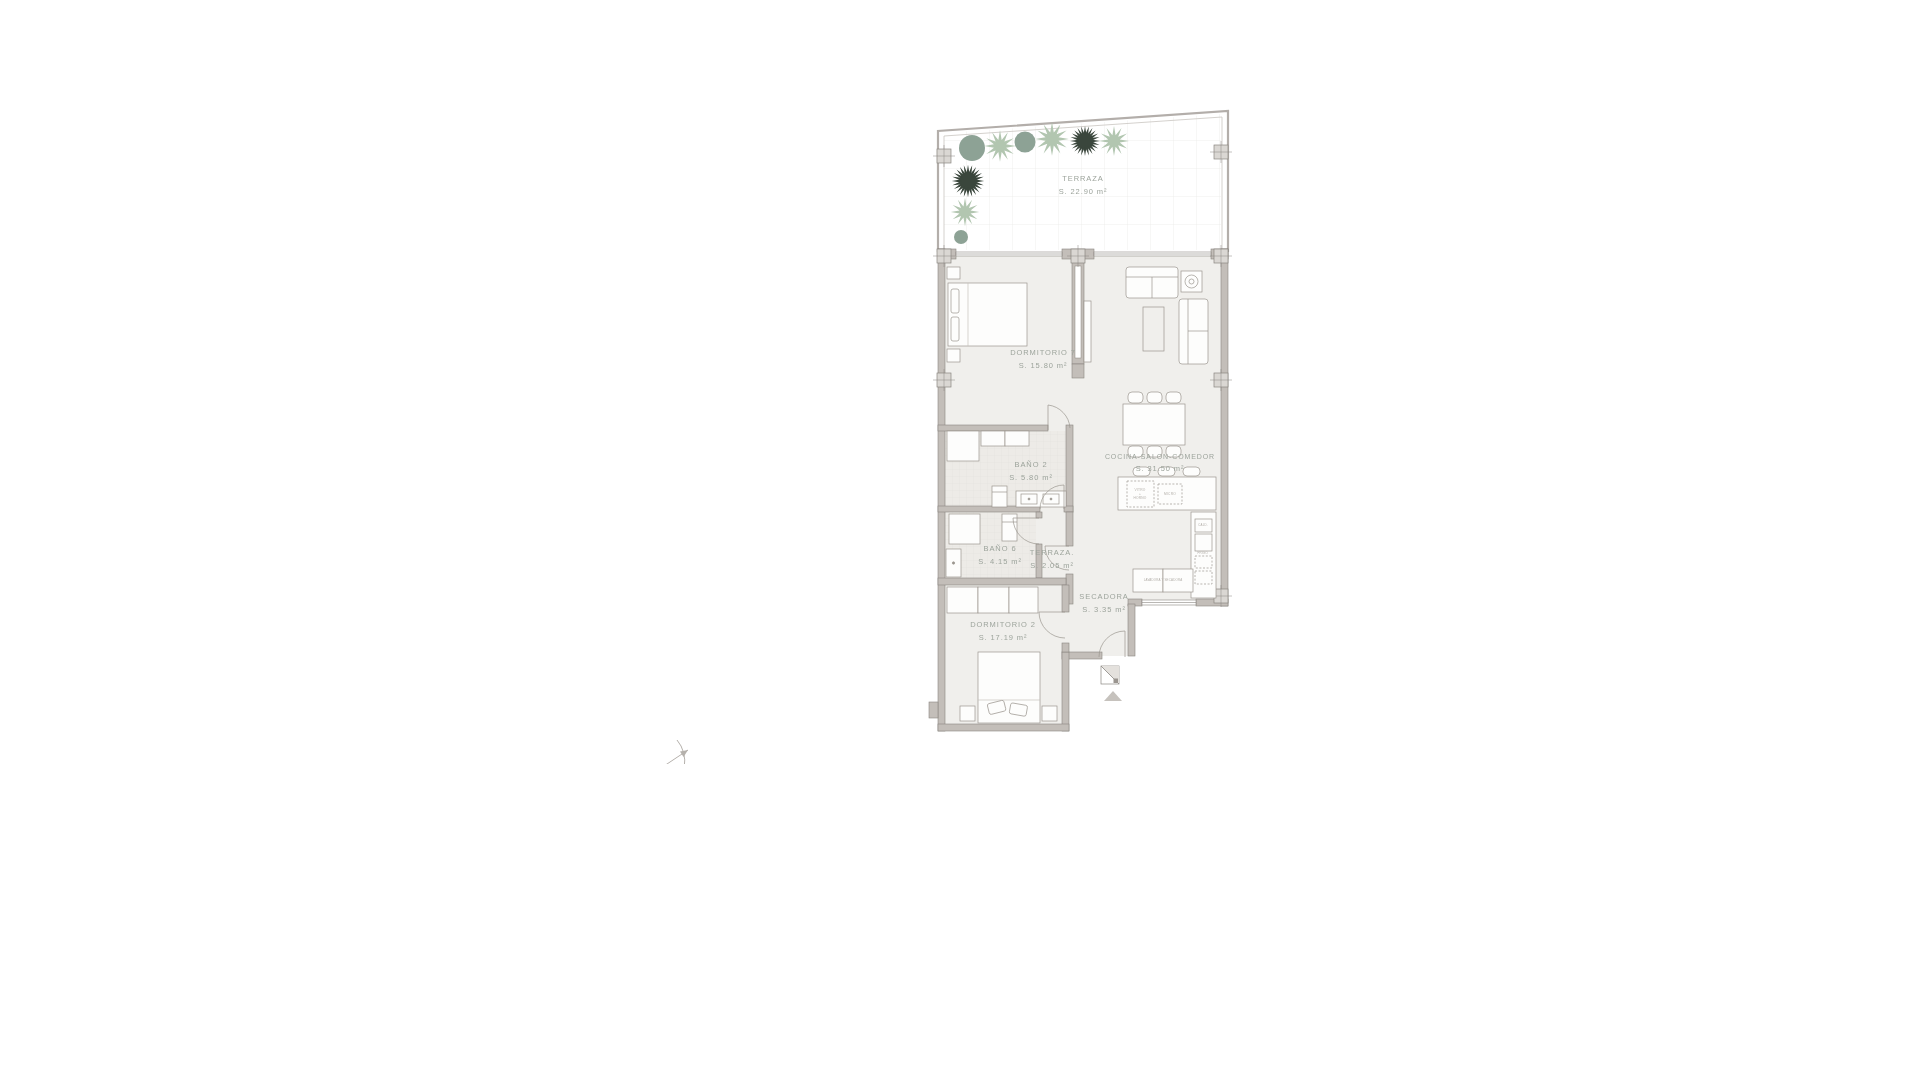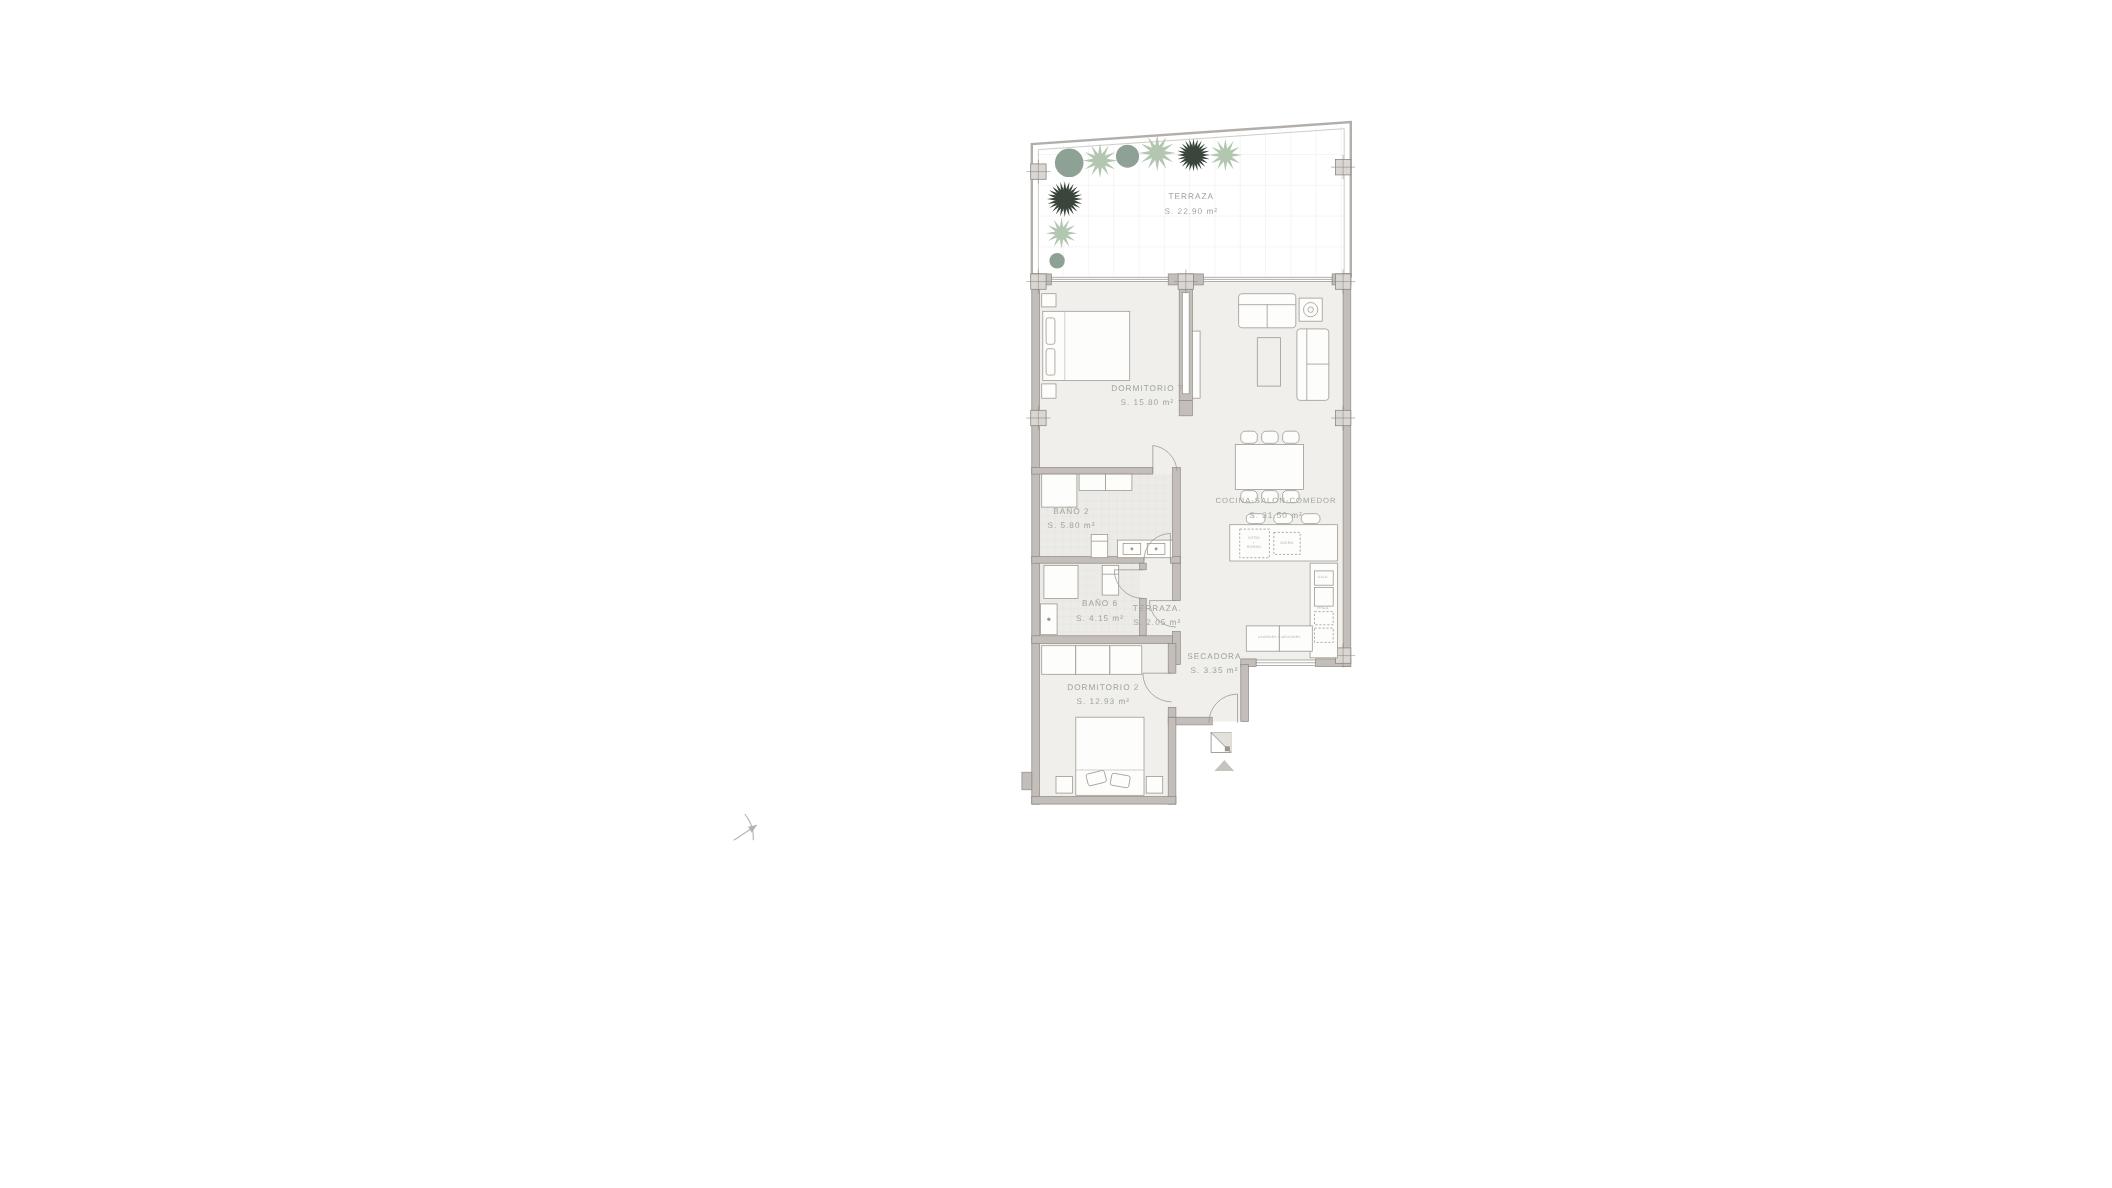--- a/index.html
+++ b/index.html
@@ -389,7 +389,7 @@
   <div class="rname" style="font-size:7px">COCINA-SALON-COMEDOR</div>
   <div class="rarea">S. 31.50 m²</div>
 </div>
-<div class="room-label" style="left:974px;top:472px">
+<div class="room-label" style="left:1031px;top:472px">
   <div class="rname">BAÑO 2</div>
   <div class="rarea">S. 5.80 m²</div>
 </div>

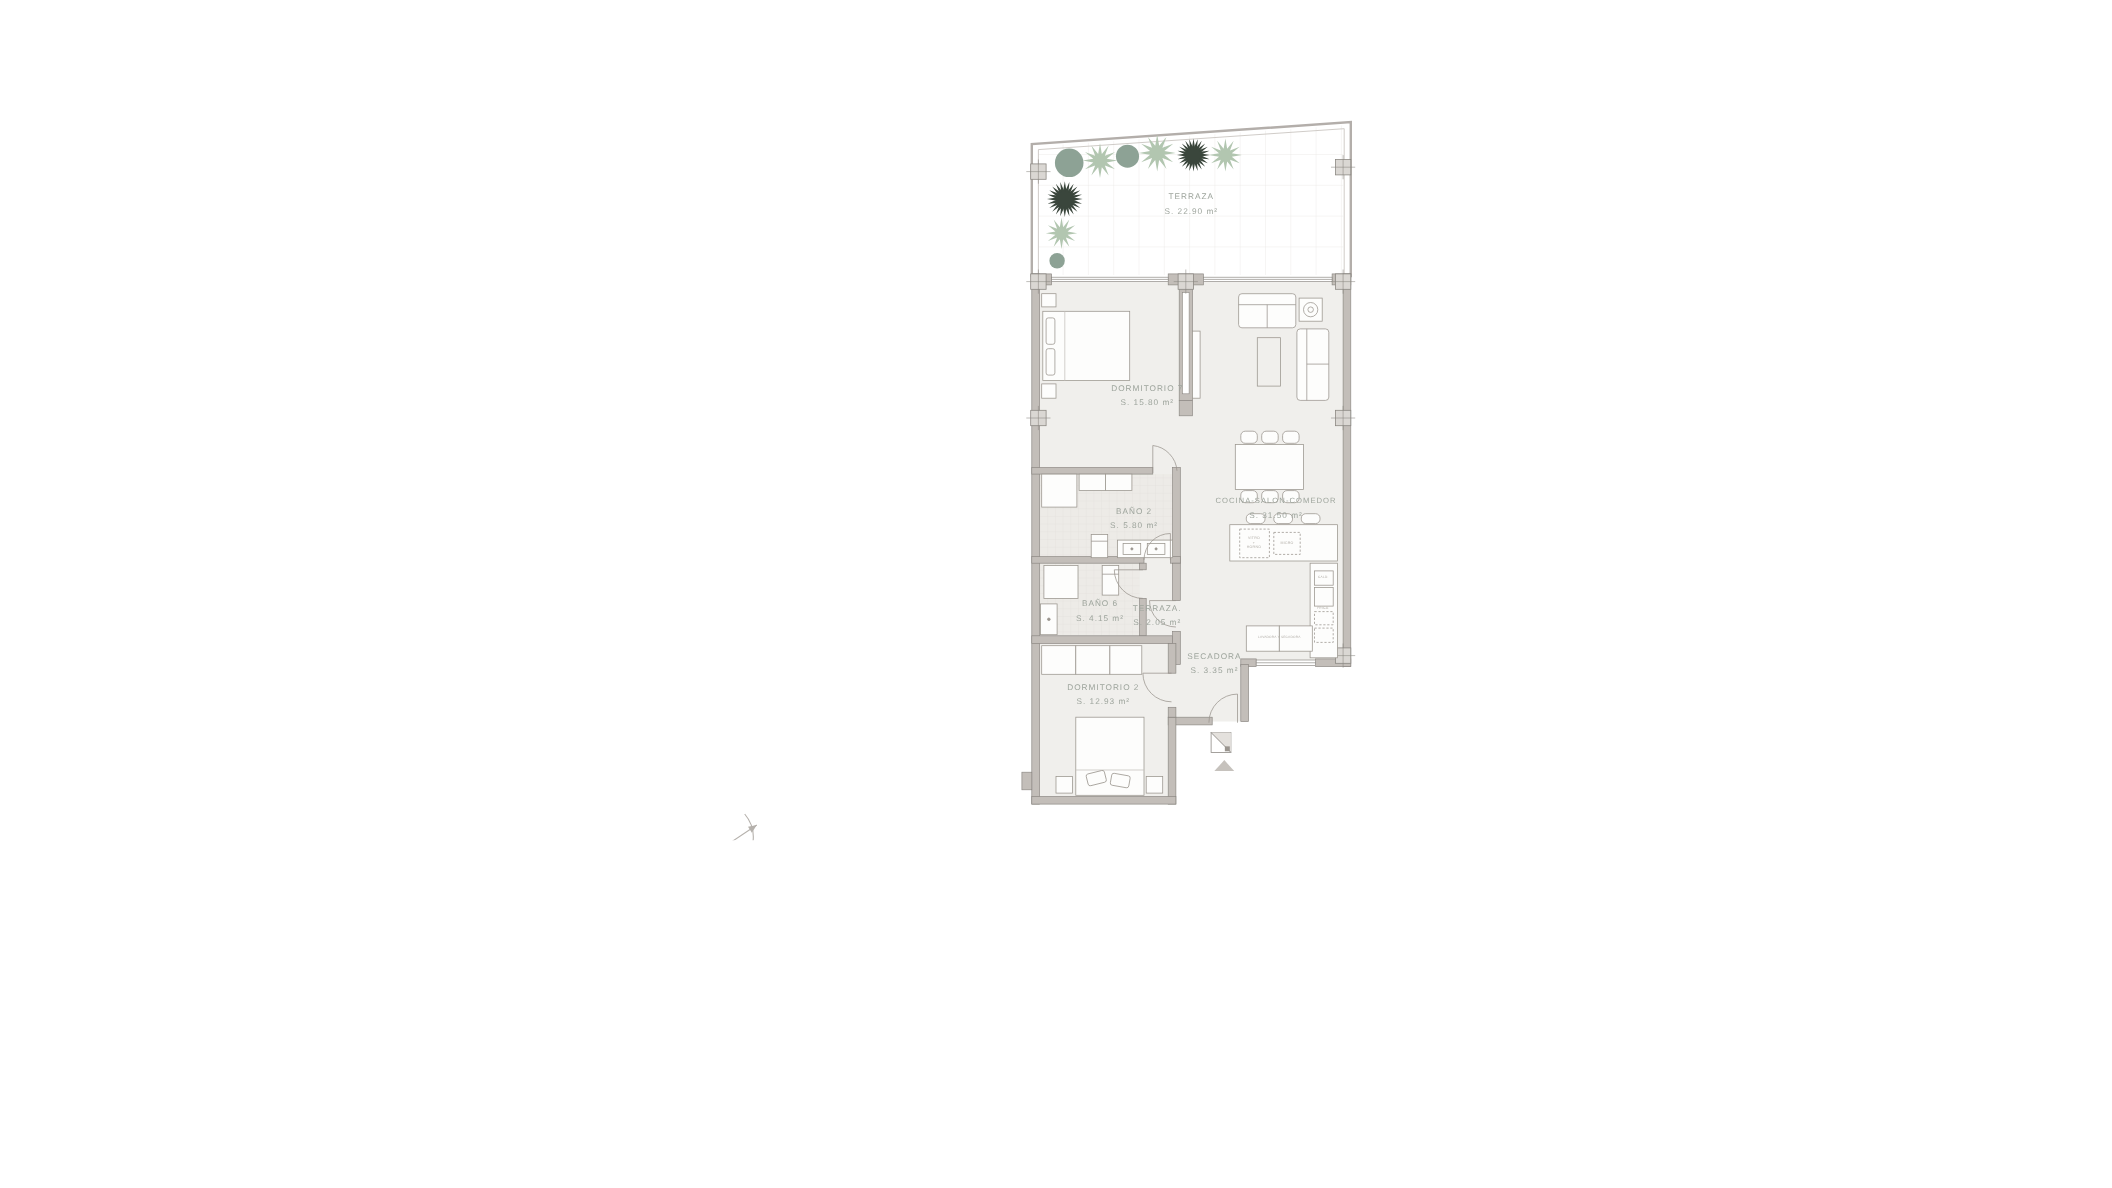--- a/index.html
+++ b/index.html
@@ -407,7 +407,7 @@
 </div>
 <div class="room-label" style="left:1003px;top:632px">
   <div class="rname">DORMITORIO 2</div>
-  <div class="rarea">S. 12.93 m²</div>
+  <div class="rarea">S. 17.19 m²</div>
 </div>
 
 <div class="tiny-label" style="left:1140px;top:494px">

